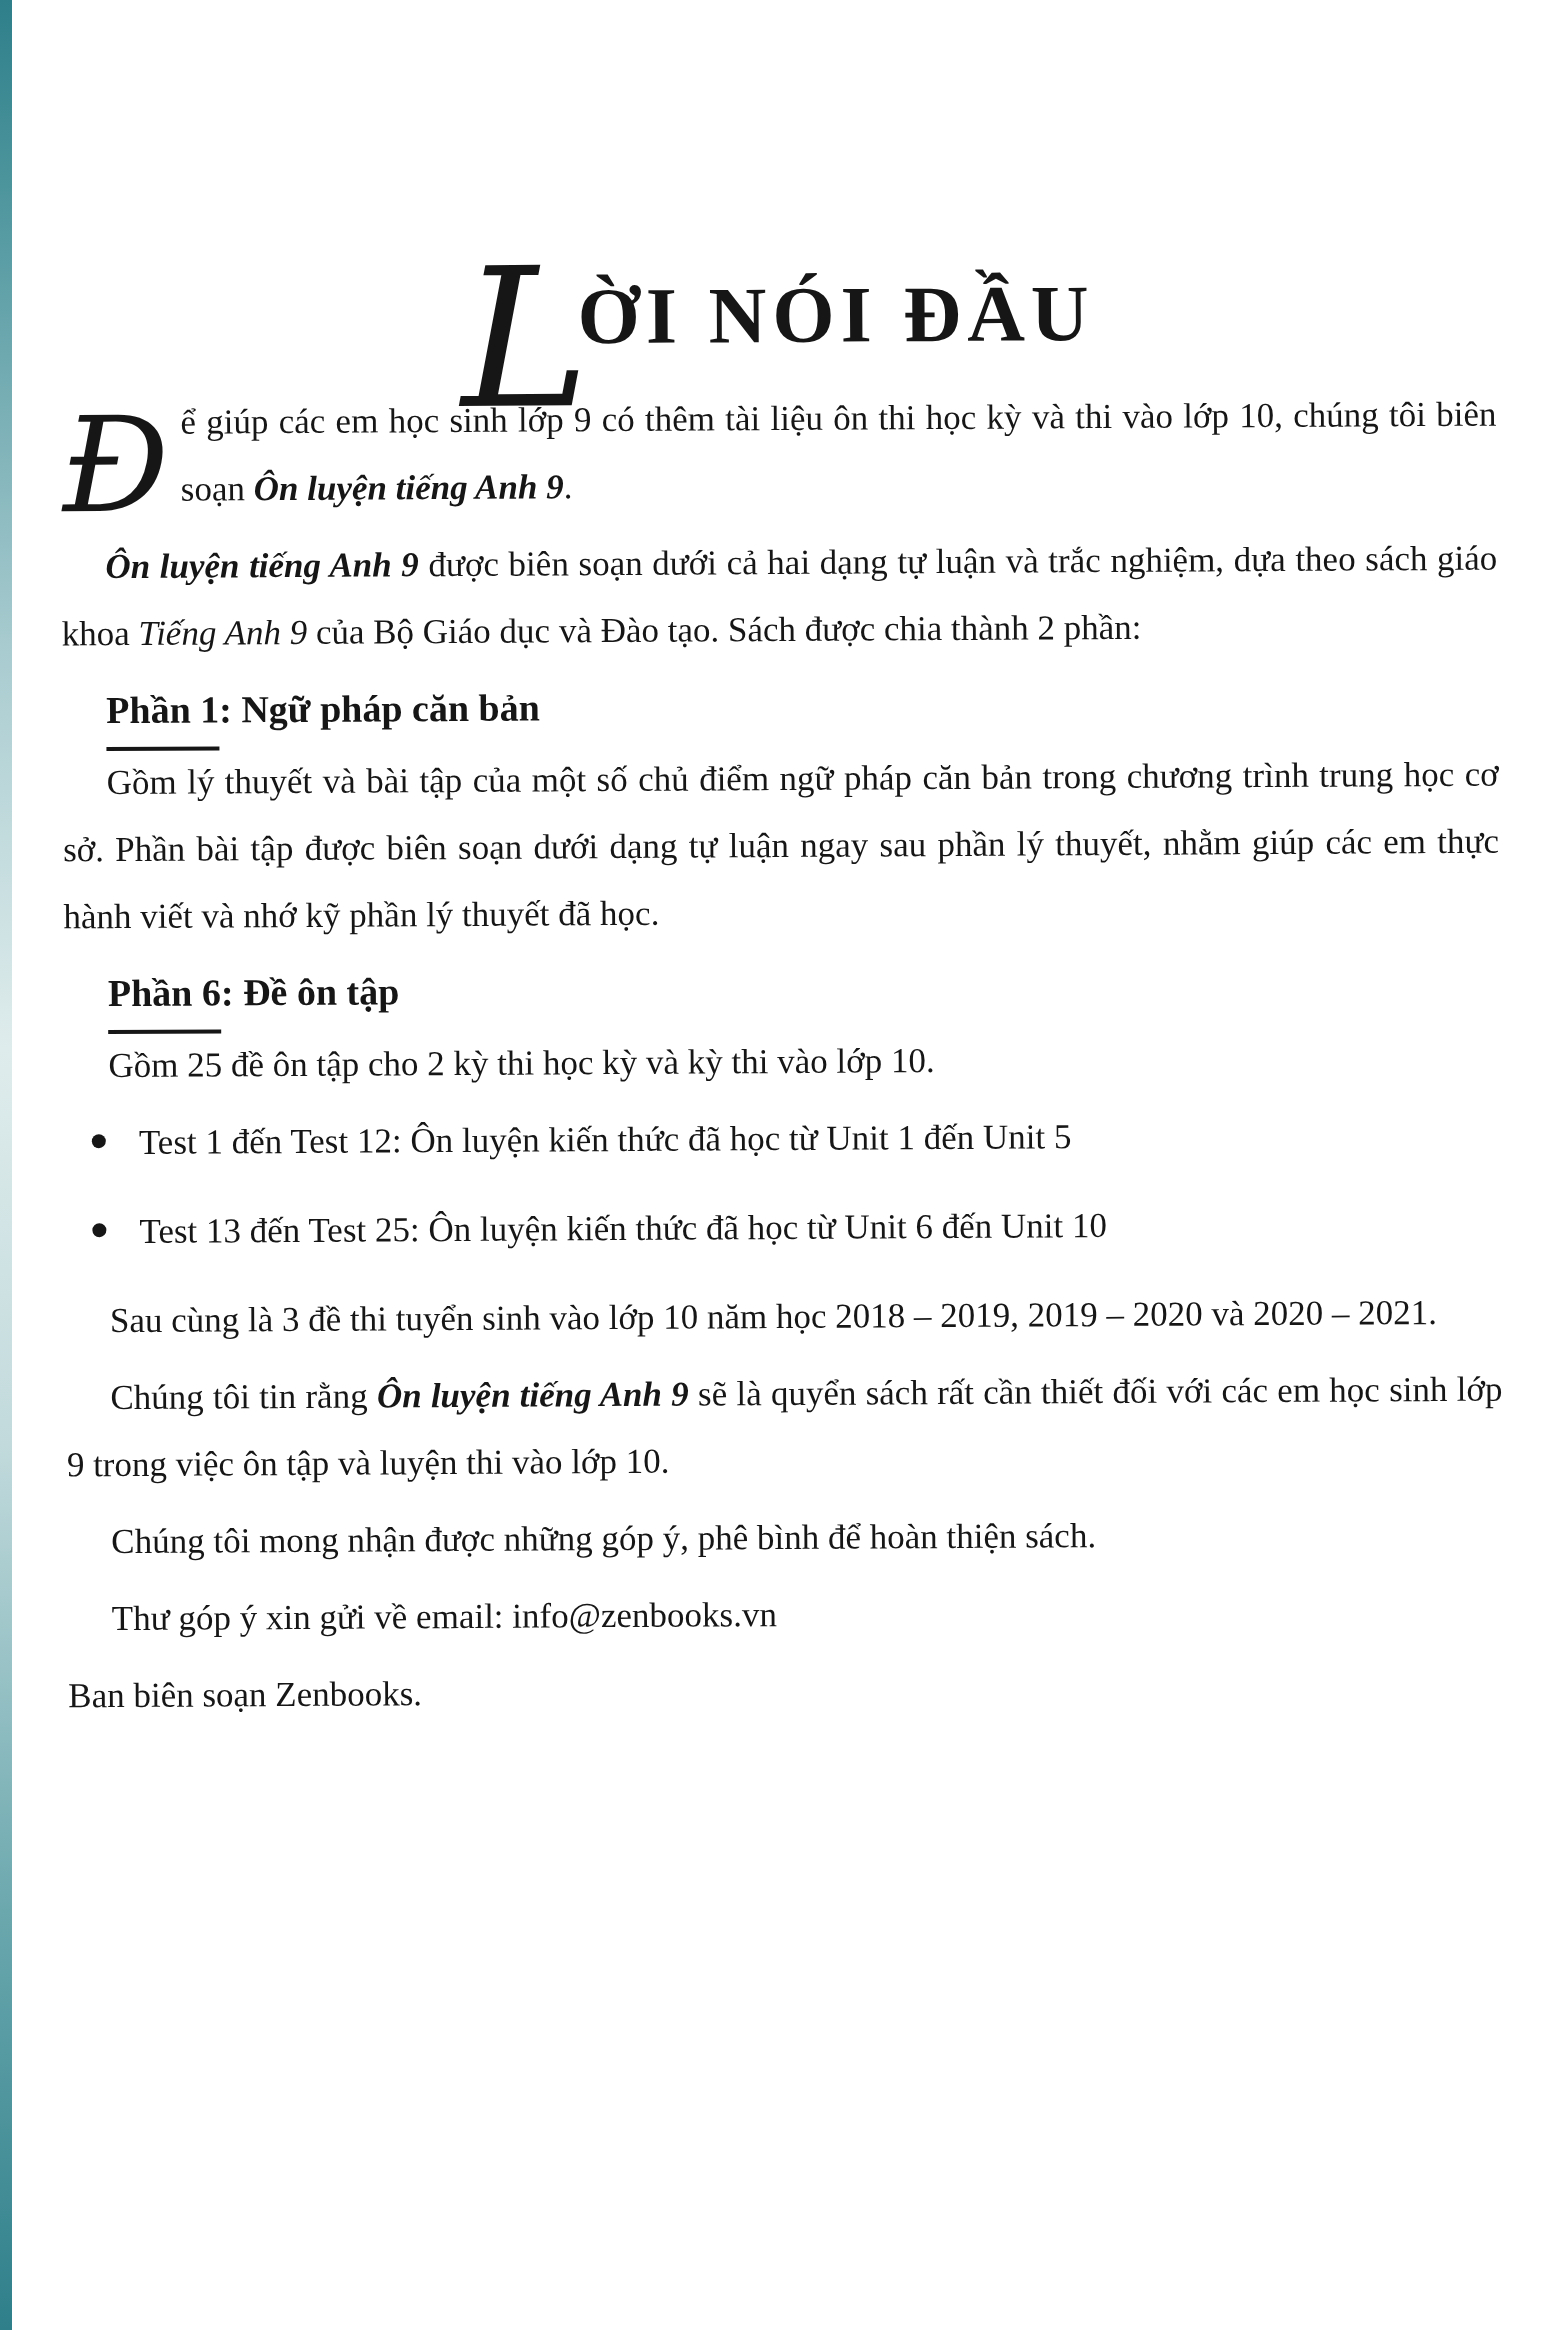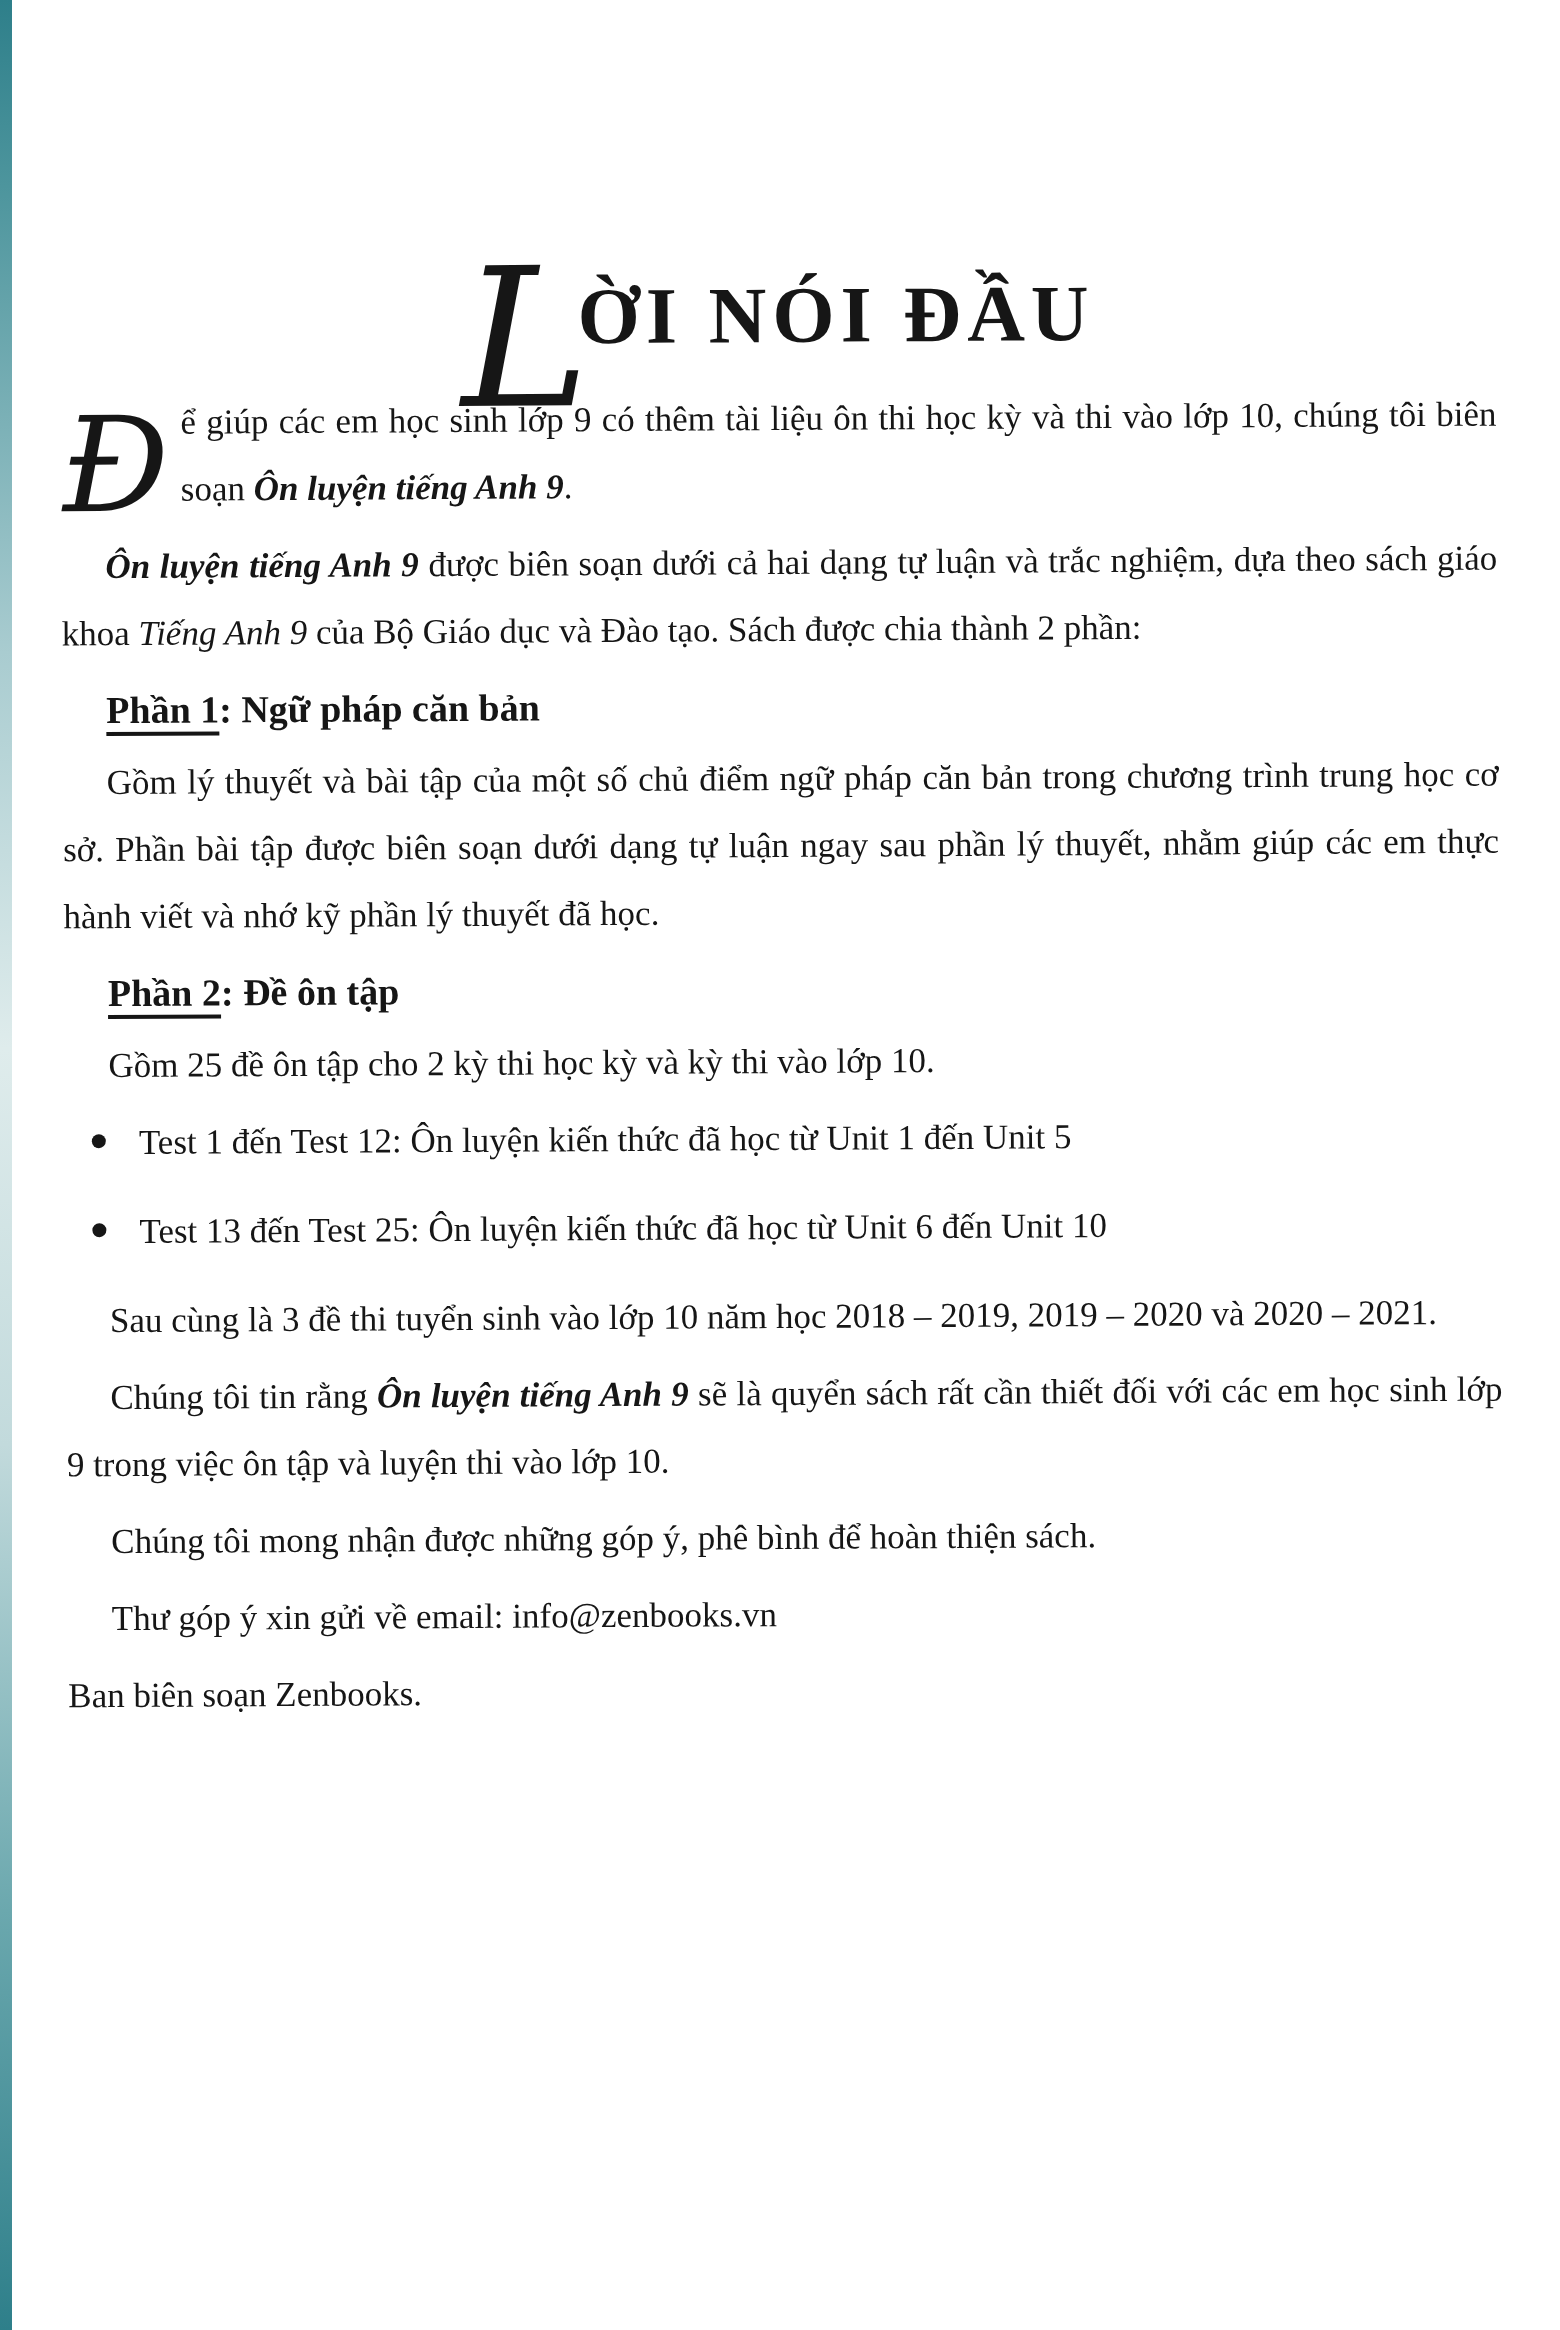--- a/index.html
+++ b/index.html
@@ -63,7 +63,7 @@
     font-size: 38px; line-height: 67px;
     font-weight: 700; margin: 5px 0 5px 44px;
   }
-  .uline { border-bottom: 4.2px solid #161616; padding-bottom: 1px; }
+  .uline { border-bottom: 4.2px solid #161616; padding-bottom: 16px; }
   
   ul.tests { list-style: none; margin: 5px 0 11.7px 0; padding: 0; }
   ul.tests li {

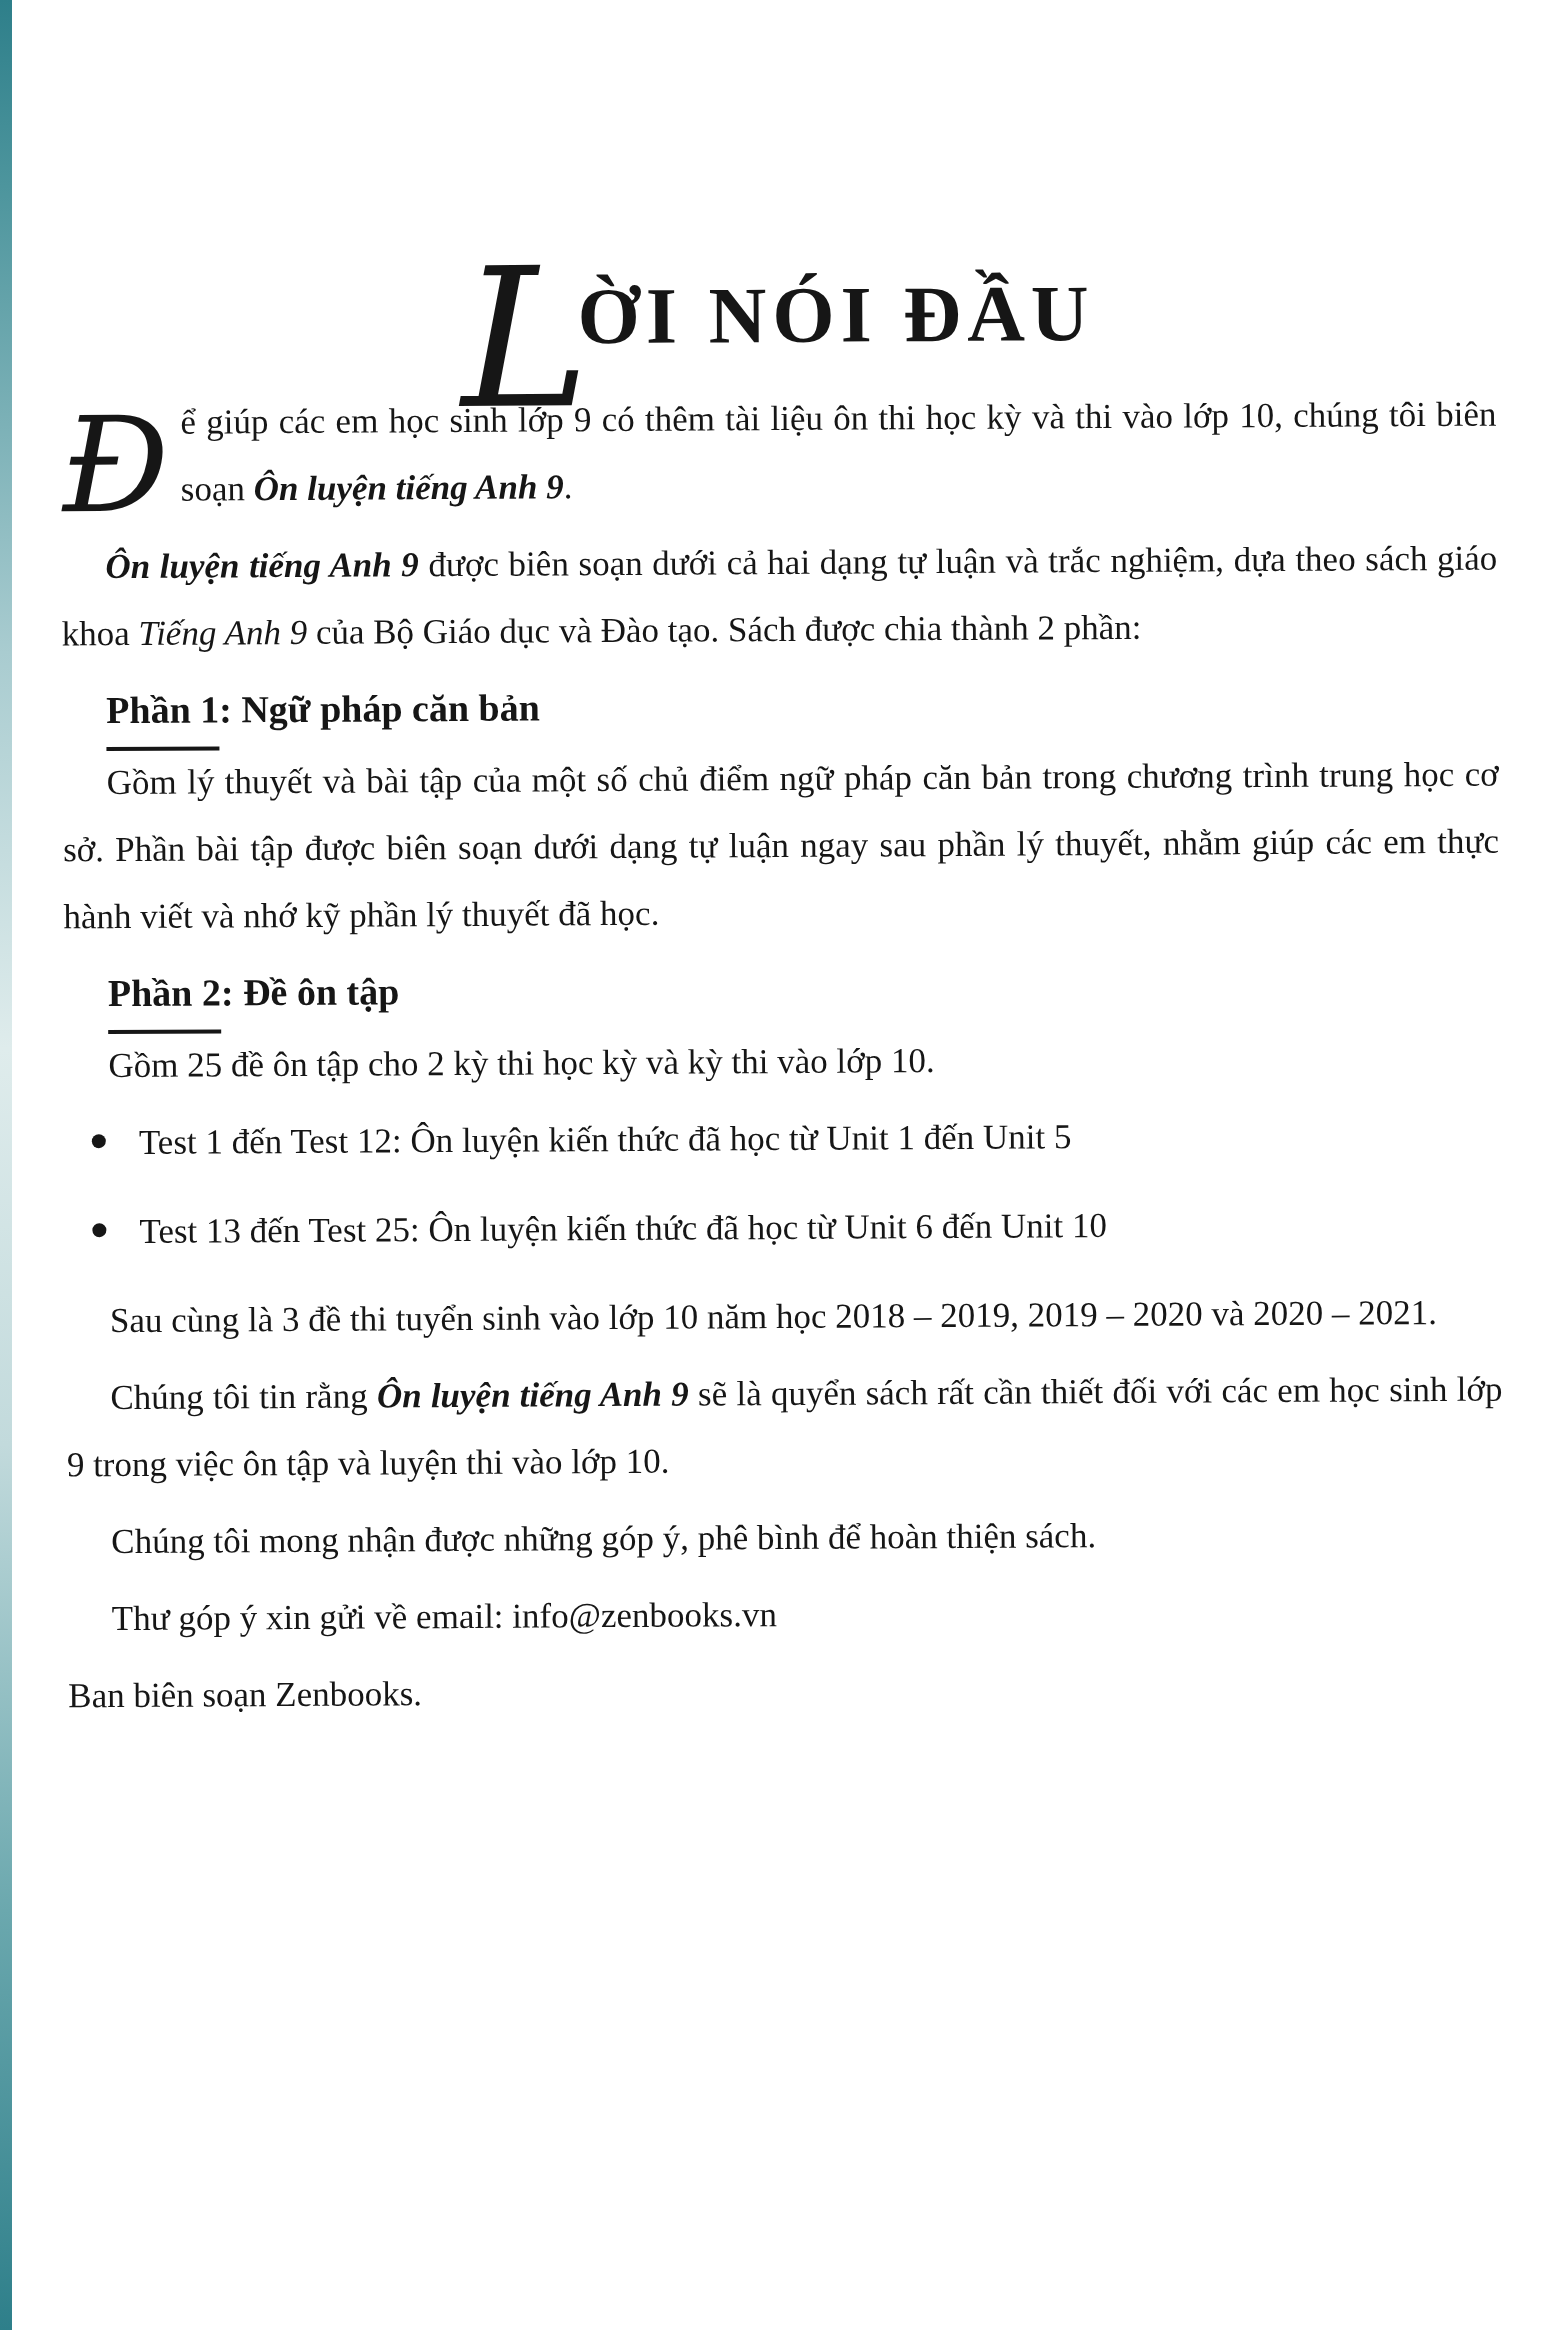--- a/index.html
+++ b/index.html
@@ -106,7 +106,7 @@
     <p class="body-par indent">Gồm lý thuyết và bài tập của một số chủ điểm ngữ pháp căn bản trong chương trình trung học cơ sở. Phần bài tập được biên soạn dưới dạng tự luận ngay sau phần lý thuyết, nhằm giúp các em thực hành viết và nhớ kỹ phần lý thuyết đã học.</p>
 
     <h2 class="part-heading">
-      <span class="uline">Phần 2</span><span>: </span><span>Đề ôn tập</span>
+      <span class="uline">Phần 6</span><span>: </span><span>Đề ôn tập</span>
     </h2>
 
     <p class="body-par indent">Gồm 25 đề ôn tập cho 2 kỳ thi học kỳ và kỳ thi vào lớp 10.</p>

